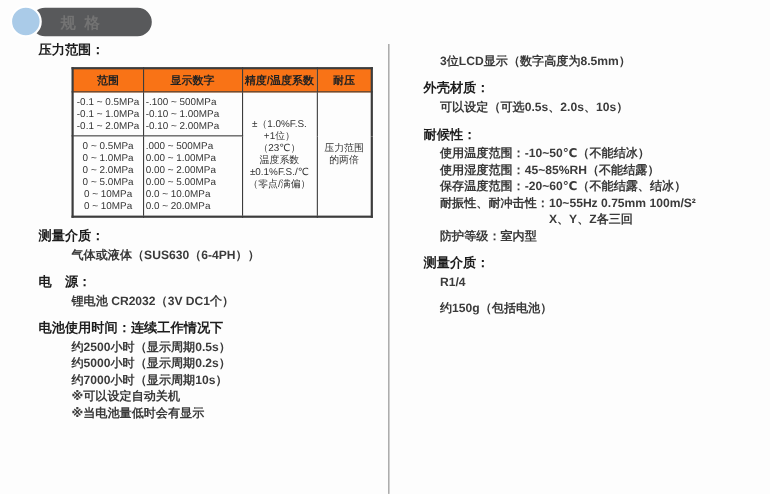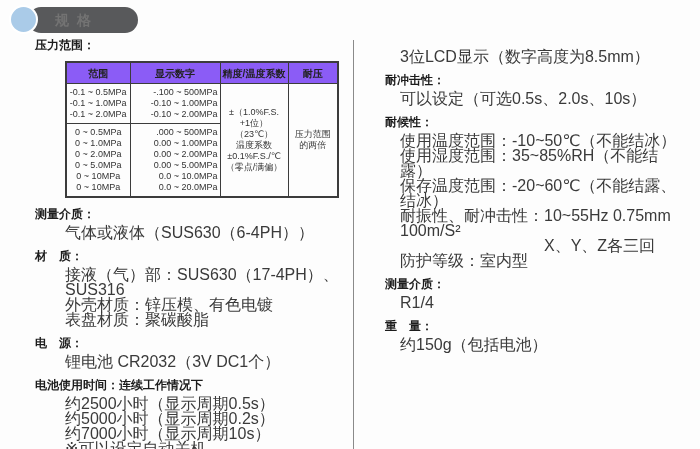--- a/index.html
+++ b/index.html
@@ -38,7 +38,7 @@
   .heading{font-size:12px;font-weight:bold;color:#1c1c1c;line-height:15px;white-space:nowrap;}
   .section{margin-top:9px;}
   .section:first-child{margin-top:0;}
-  .body{margin-left:30px;margin-top:3px;line-height:15px;font-size:16px;color:#3a3a3a;}
+  .body{margin-left:30px;margin-top:3px;line-height:15px;font-size:11px;color:#3a3a3a;font-weight:bold;}
   .col-right .body{margin-left:15px;}
   .pre{white-space:pre-line;}
   

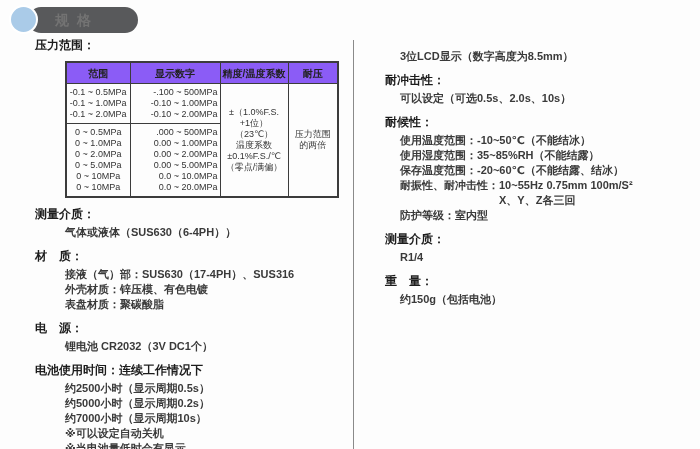--- a/index.html
+++ b/index.html
@@ -51,7 +51,7 @@
   }
   table.ptable th,table.ptable td{border:1px solid #3c3c3c;}
   table.ptable th{
-    background:#8b5cf6;
+    background:#f97316;
     font-size:10px;font-weight:bold;color:#222;
     height:18px;padding:1px 0;text-align:center;
   }

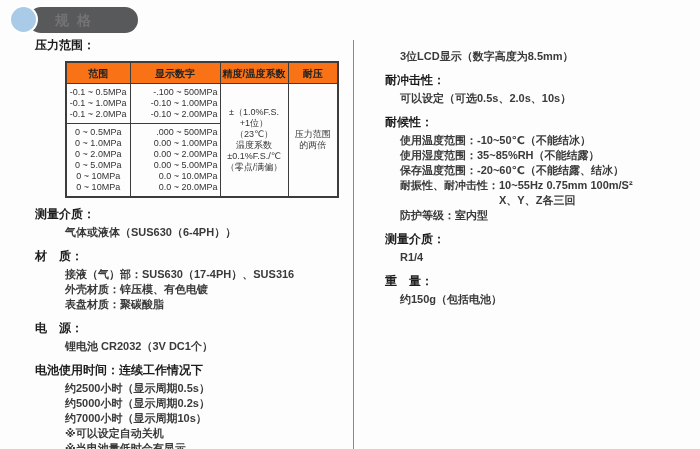--- a/index.html
+++ b/index.html
@@ -162,7 +162,7 @@
   </div>
 
   <div class="section">
-    <div class="heading">耐冲击性：</div>
+    <div class="heading">外壳材质：</div>
     <div class="body pre">可以设定（可选0.5s、2.0s、10s）</div>
   </div>
 

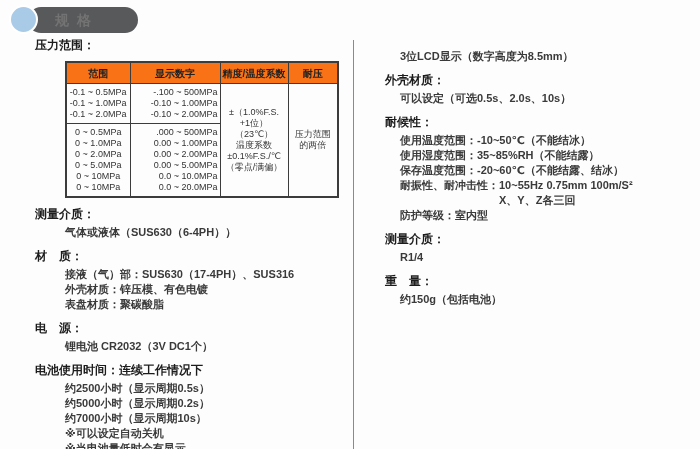--- a/index.html
+++ b/index.html
@@ -57,7 +57,7 @@
   }
   table.ptable td{padding:3px 2px;vertical-align:middle;}
   td.c-range{text-align:center;}
-  td.c-display{text-align:right;padding-right:7px;}
+  td.c-display{padding-right:7px;}
   td.c-acc,td.c-wst{text-align:center;font-size:9px;margin-top:12px;}
 </style>
 </head>

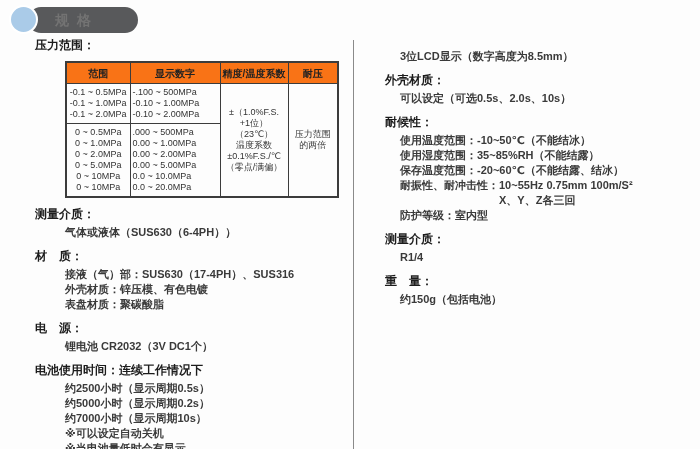--- a/index.html
+++ b/index.html
@@ -169,7 +169,7 @@
   <div class="section">
     <div class="heading">耐候性：</div>
     <div class="body pre">使用温度范围：-10~50℃（不能结冰）
-使用湿度范围：35~85%RH（不能结露）
+使用湿度范围：45~85%RH（不能结露）
 保存温度范围：-20~60℃（不能结露、结冰）
 耐振性、耐冲击性：10~55Hz 0.75mm 100m/S²
 　　　　　　　　　X、Y、Z各三回

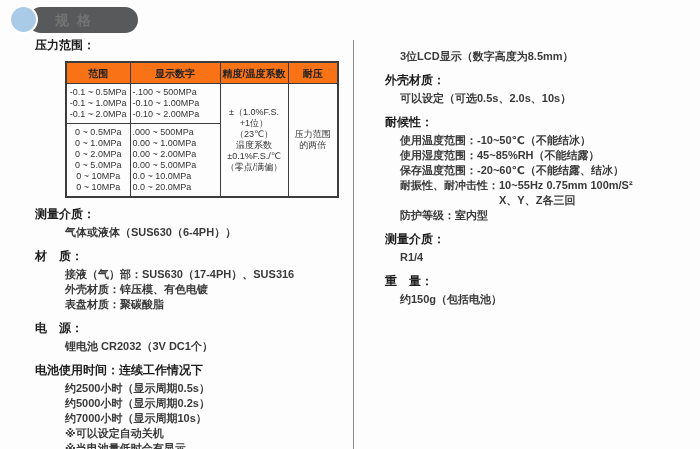--- a/index.html
+++ b/index.html
@@ -132,12 +132,6 @@
     <div class="body pre">气体或液体（SUS630（6-4PH））</div>
   </div>
 
-  <div class="section">
-    <div class="heading">材　质：</div>
-    <div class="body pre">接液（气）部：SUS630（17-4PH）、SUS316
-外壳材质：锌压模、有色电镀
-表盘材质：聚碳酸脂</div>
-  </div>
 
   <div class="section">
     <div class="heading">电　源：</div>

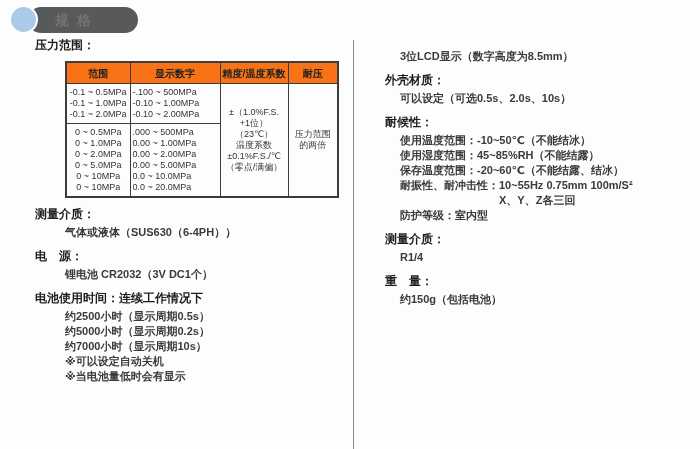--- a/index.html
+++ b/index.html
@@ -176,7 +176,6 @@
   </div>
 
   <div class="section">
-    <div class="heading">重　量：</div>
     <div class="body pre">约150g（包括电池）</div>
   </div>
 

